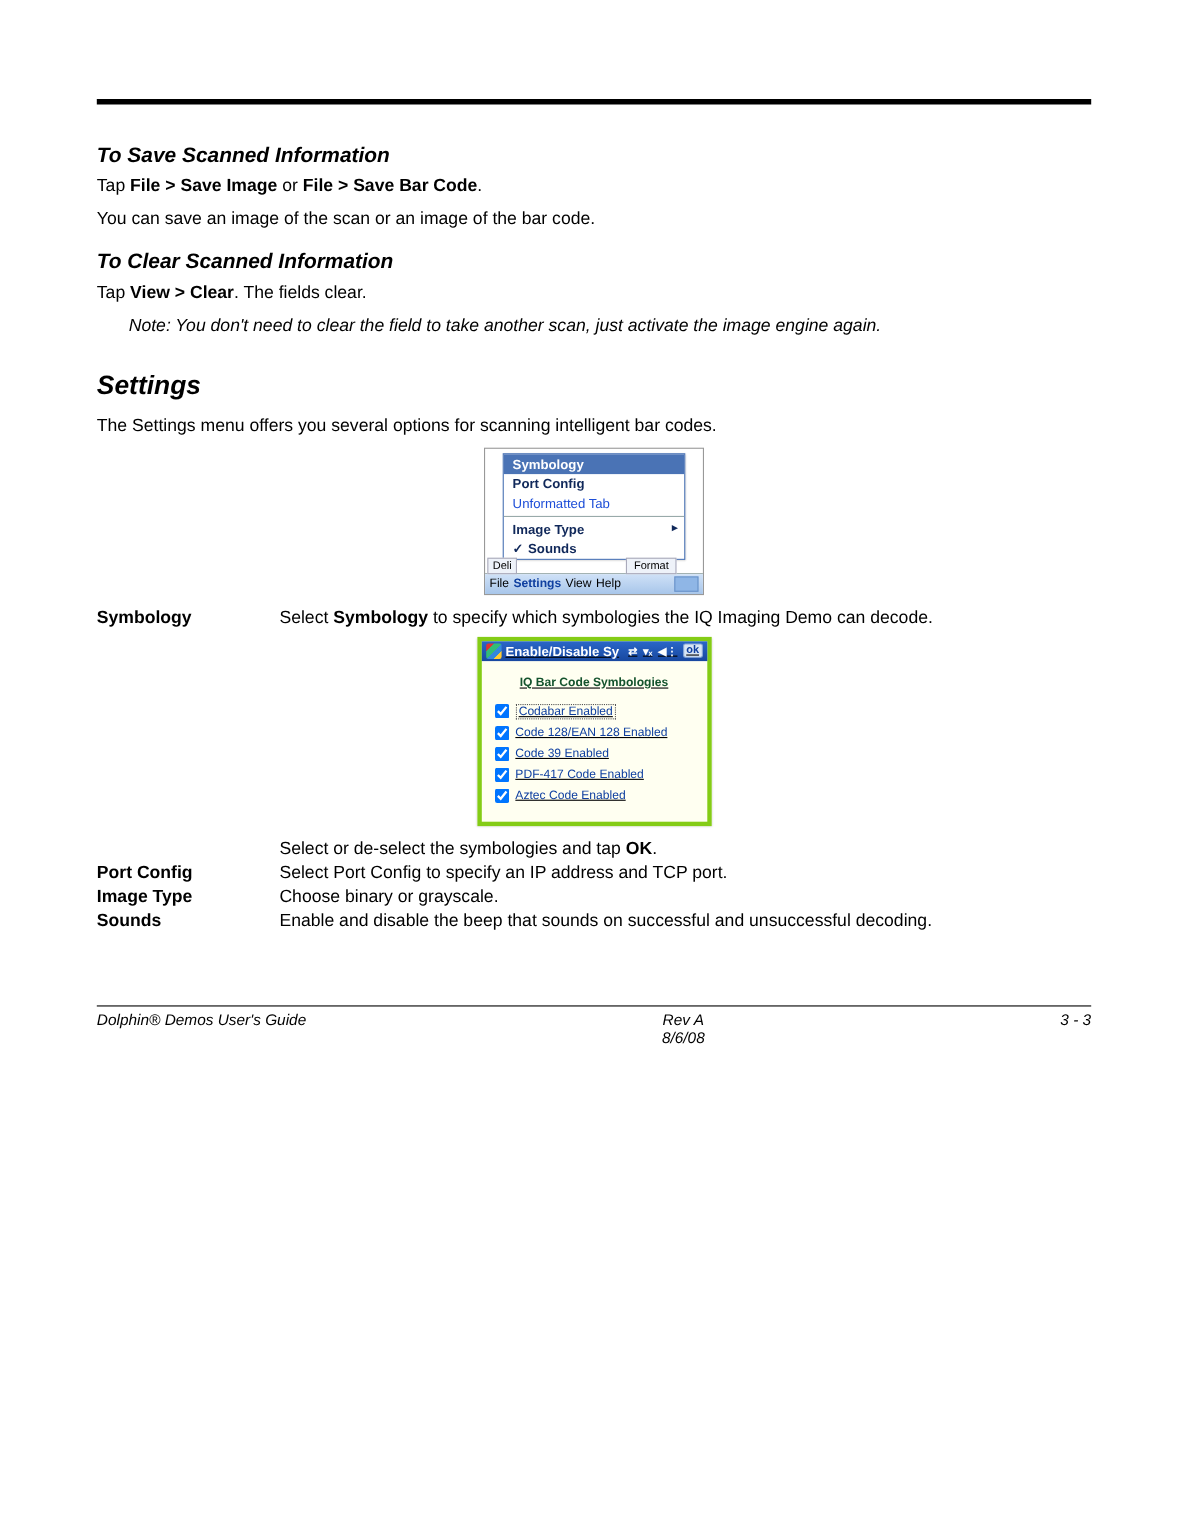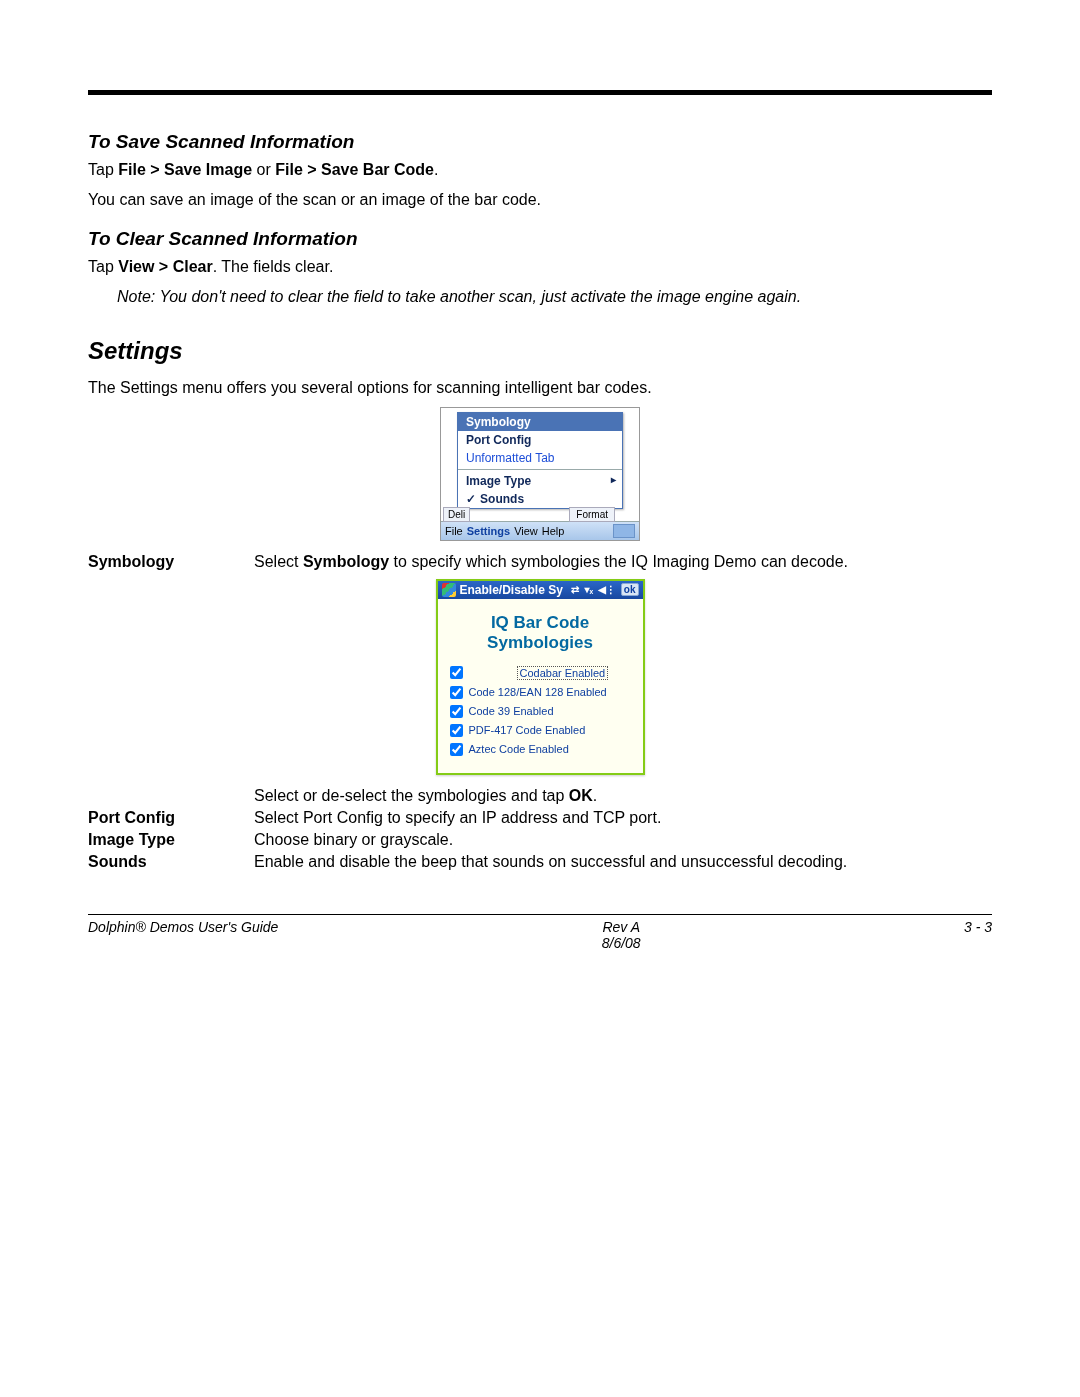--- a/index.html
+++ b/index.html
@@ -100,9 +100,10 @@
     width: 205px;
     font-size: 12px;
     font-family: Tahoma, Arial, sans-serif;
-    border: 2px solid #84cc16;
+    border: 4px solid #84cc16;
     background: #fffff1;
     box-shadow: 0 1px 2px rgba(0,0,0,0.2);
+    text-decoration: underline;
   }
   .sym-title {
     display: flex;

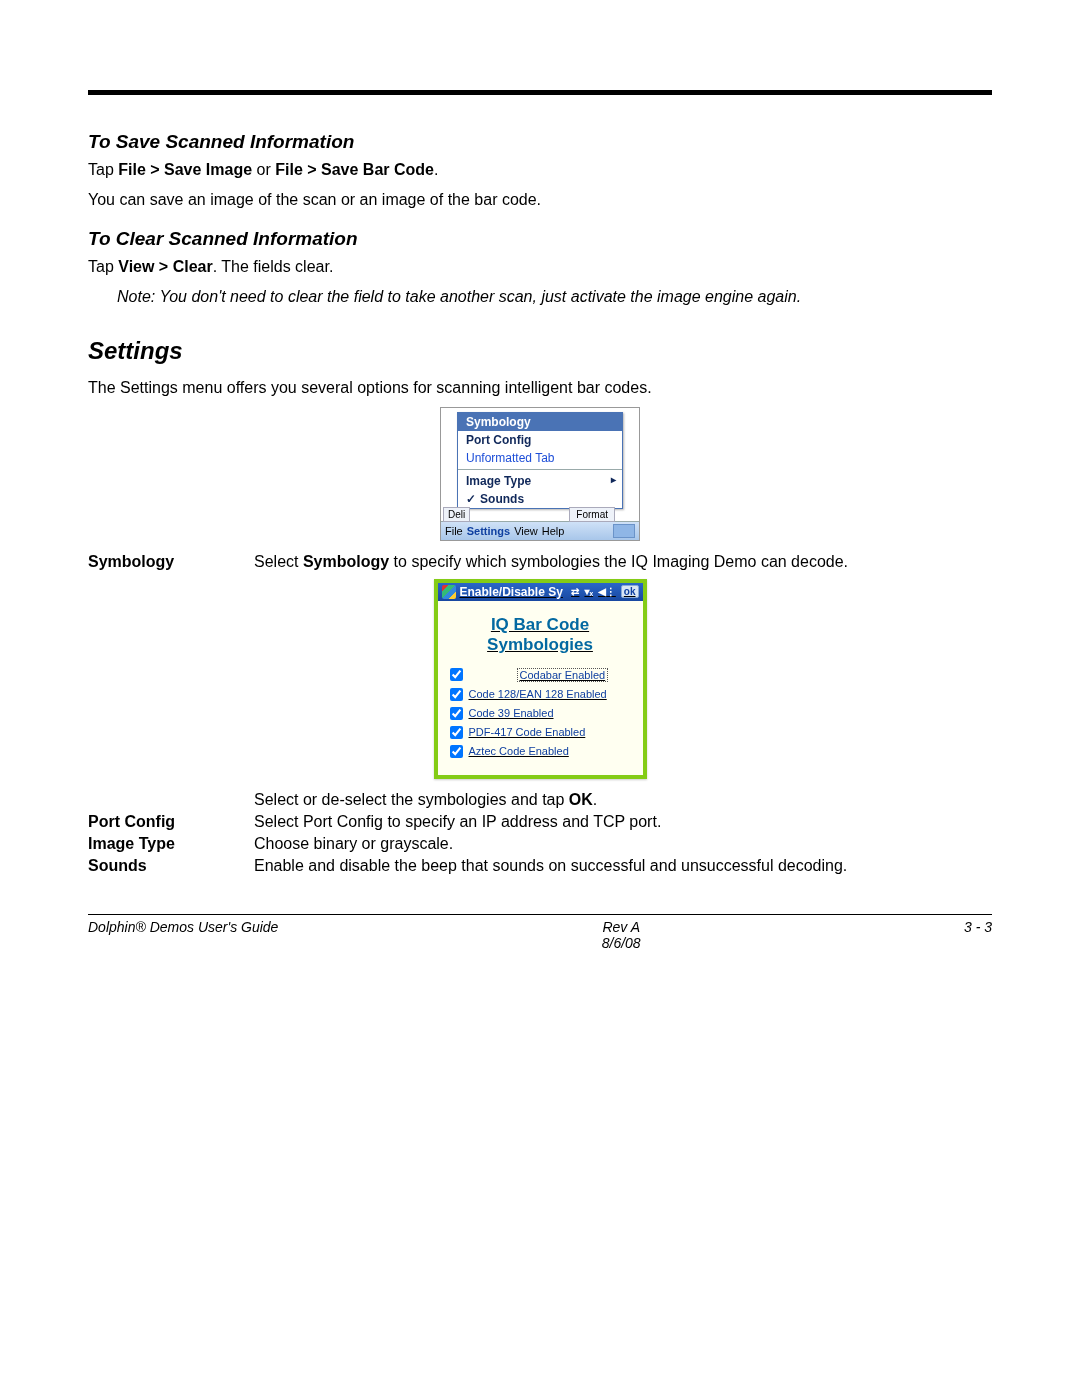--- a/index.html
+++ b/index.html
@@ -126,8 +126,8 @@
     font-size: 9px; padding: 0 2px; border-radius: 2px; font-weight: bold;
   }
   .sym-head {
-    text-align: center; color: #0369a1; font-weight: bold;
-    padding: 14px 0 10px 0; font-size: 17px;
+    text-align: center; color: #14532d; font-weight: bold;
+    padding: 14px 0 10px 0; font-size: 11px;
   }
   .sym-list { padding: 0 12px 14px 12px; }
   .sym-item { display: flex; align-items: center; gap: 6px; padding: 3px 0; font-size: 11px; color: #1040a0;}

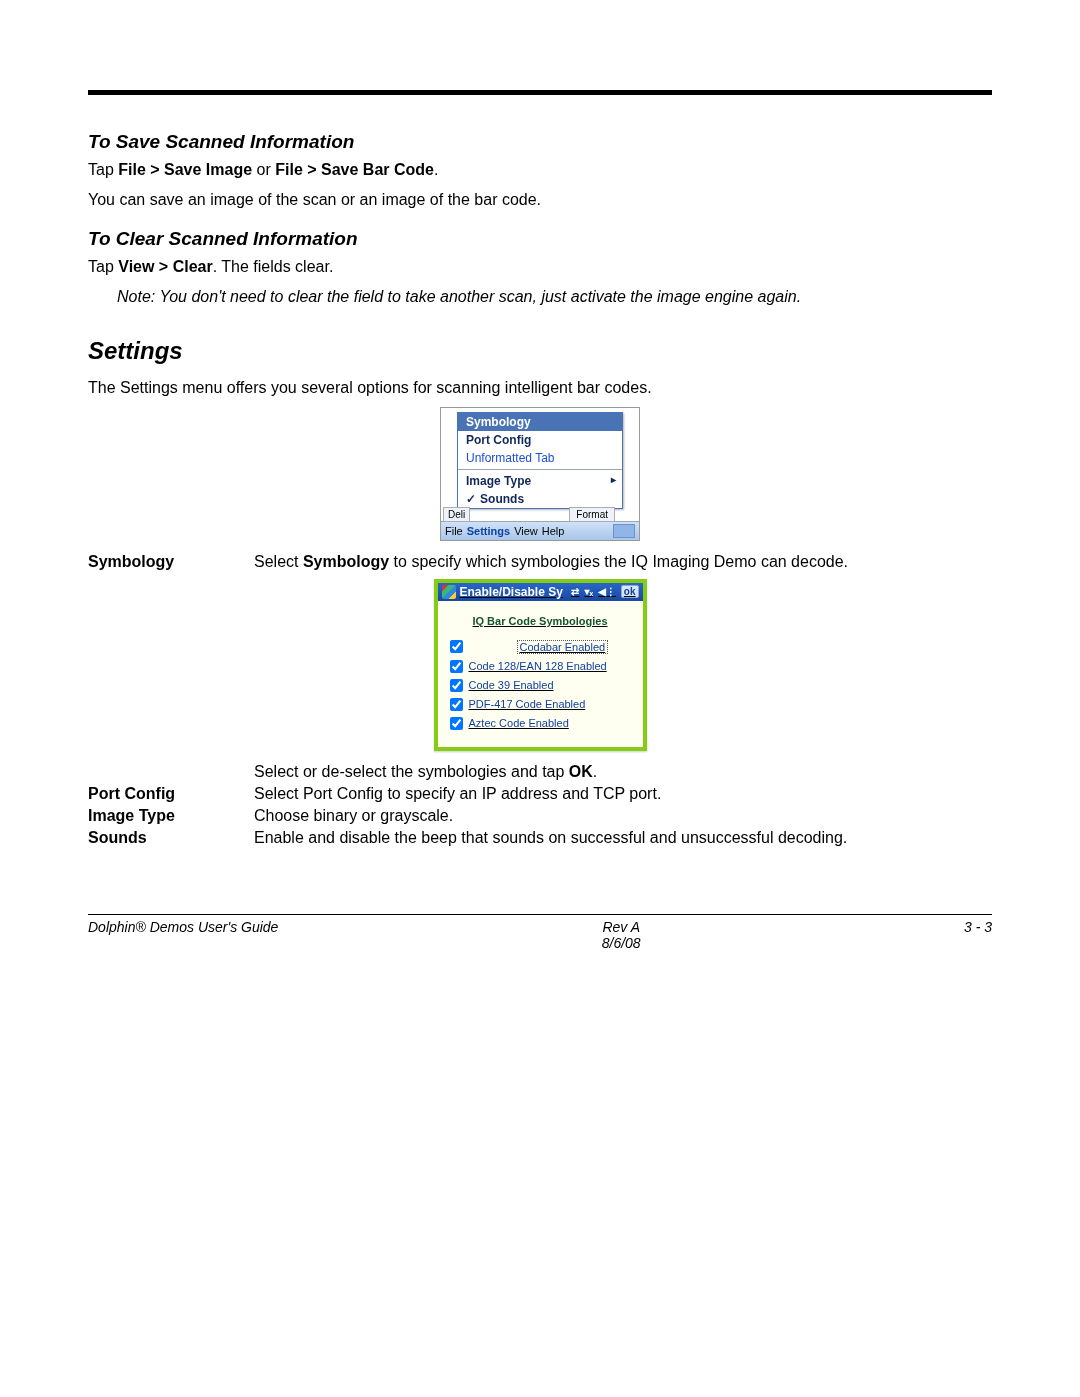--- a/index.html
+++ b/index.html
@@ -132,7 +132,7 @@
   .sym-list { padding: 0 12px 14px 12px; }
   .sym-item { display: flex; align-items: center; gap: 6px; padding: 3px 0; font-size: 11px; color: #1040a0;}
   .sym-item input { margin: 0; }
-  .sym-item.sel label { border: 1px dotted #555; padding: 0 2px; margin-left: 48px; }
+  .sym-item.sel label { border: 1px dotted #555; padding: 0 2px; }
 
   
   .settings-row { display: flex; margin: 4px 0; }

